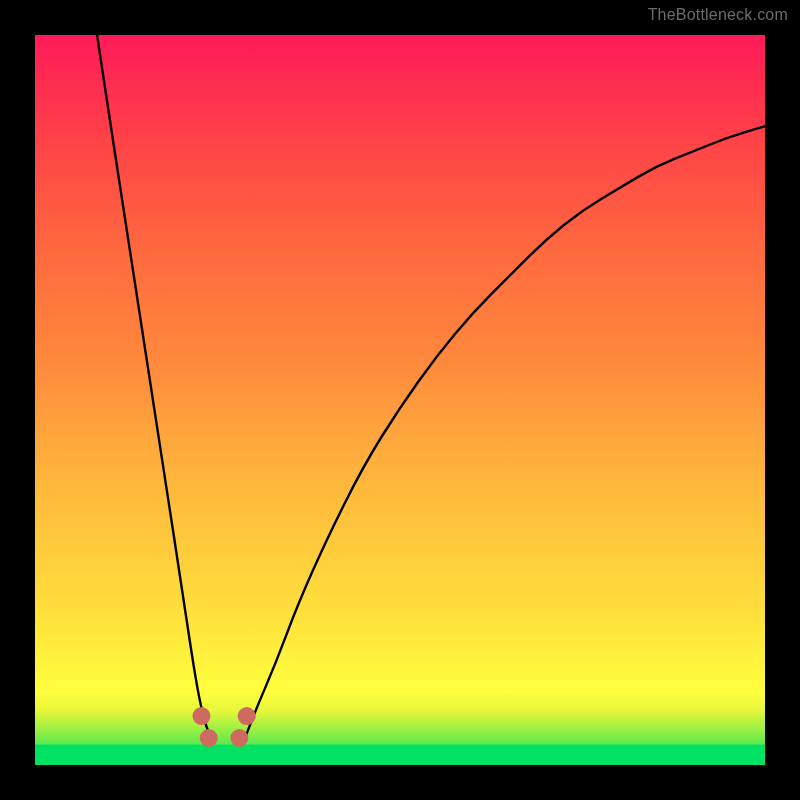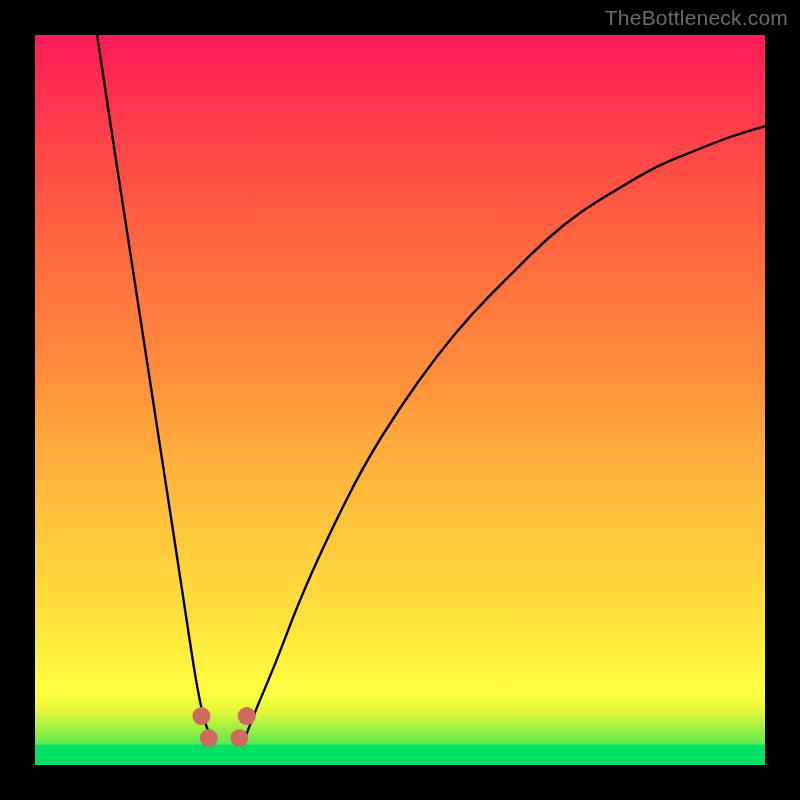--- a/index.html
+++ b/index.html
@@ -30,7 +30,7 @@
     top: 6px;
     right: 12px;
     color: #6b6b6b;
-    font-size: 21px;
+    font-size: 16px;
     font-weight: 500;
     letter-spacing: 0.2px;
     z-index: 60;

